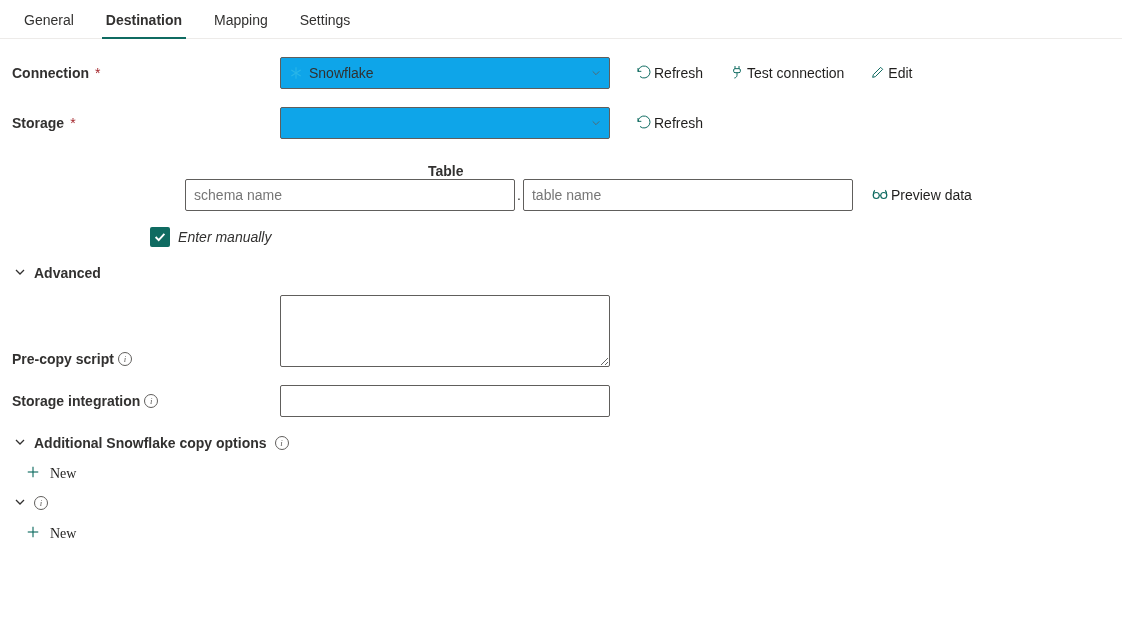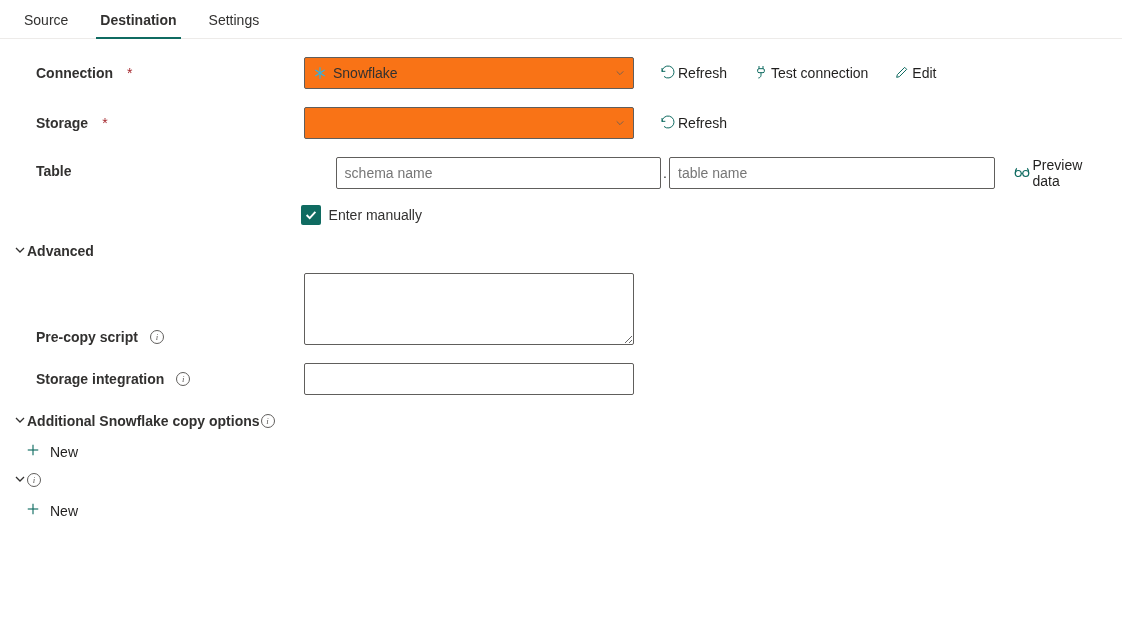--- a/index.html
+++ b/index.html
@@ -183,6 +183,7 @@
 <body>
 
 <div class="tabs">
+  <div class="tab">General</div>
   <div class="tab">Source</div>
   <div class="tab active">Destination</div>
   <div class="tab">Settings</div>

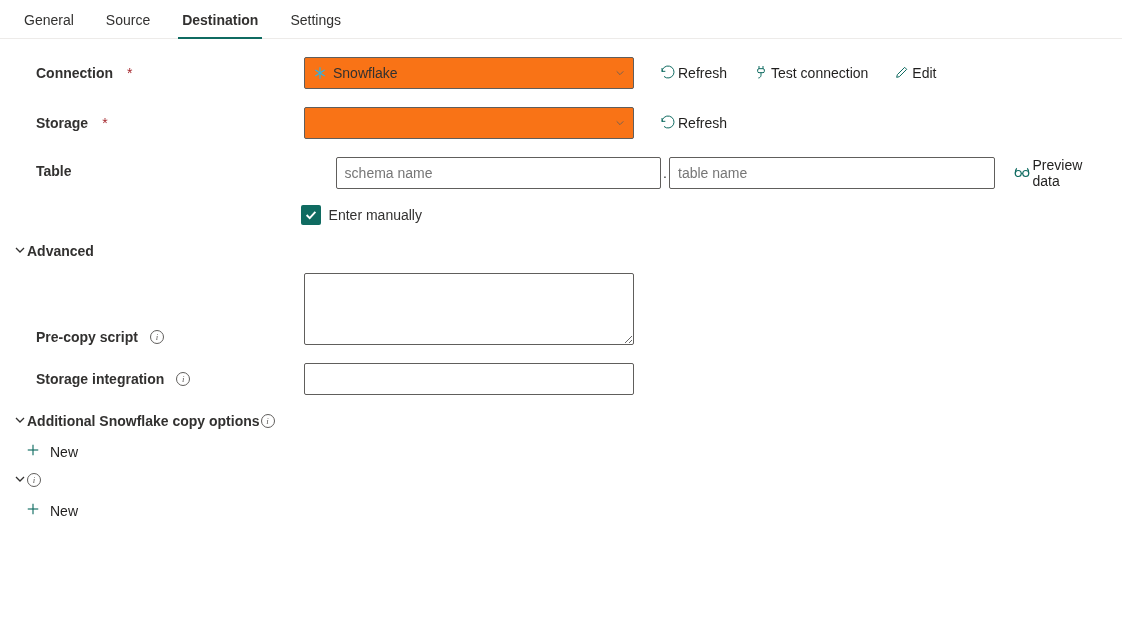--- a/index.html
+++ b/index.html
@@ -184,7 +184,6 @@
 
 <div class="tabs">
   <div class="tab">General</div>
-  <div class="tab">Source</div>
   <div class="tab active">Destination</div>
   <div class="tab">Settings</div>
 </div>

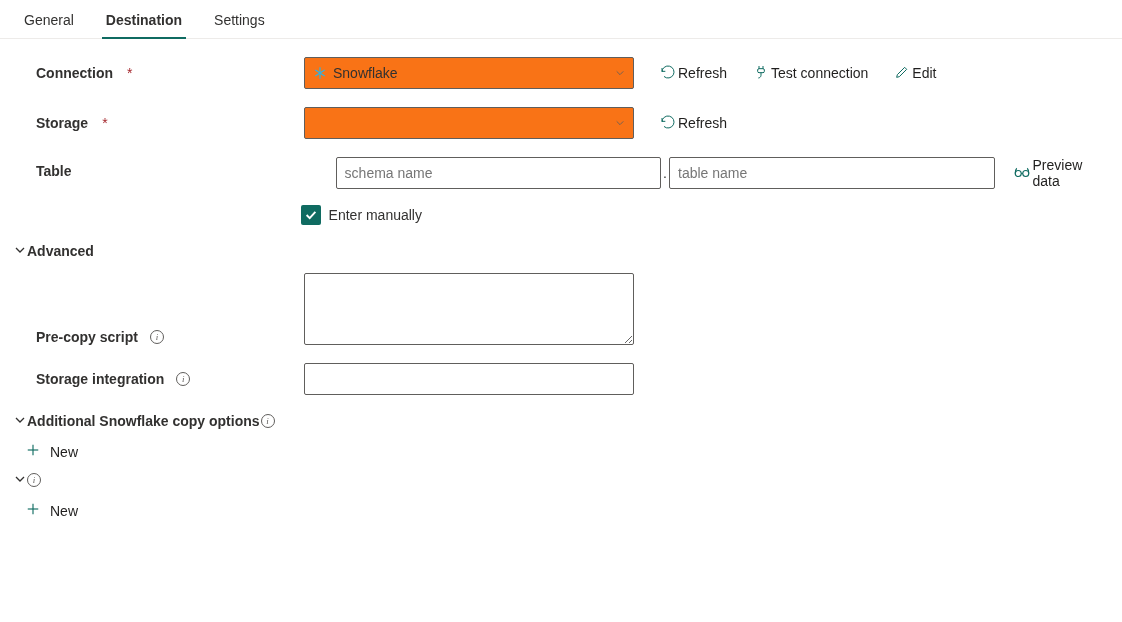--- a/index.html
+++ b/index.html
@@ -185,6 +185,7 @@
 <div class="tabs">
   <div class="tab">General</div>
   <div class="tab active">Destination</div>
+  <div class="tab">Mapping</div>
   <div class="tab">Settings</div>
 </div>
 

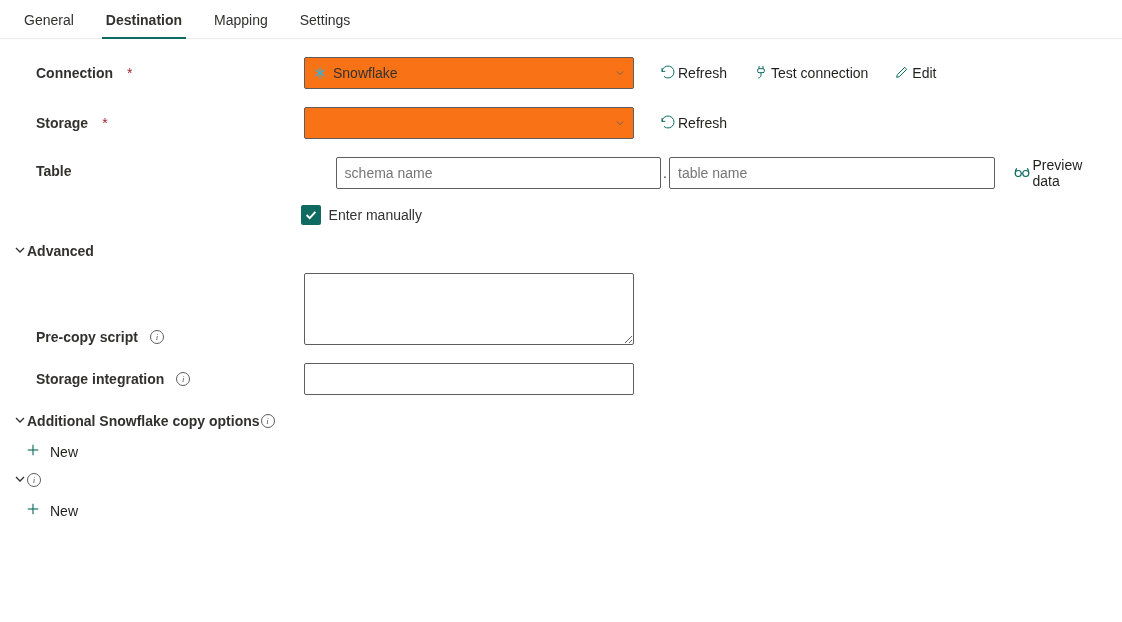--- a/index.html
+++ b/index.html
@@ -49,8 +49,7 @@
     font-weight: 600;
     display: flex;
     align-items: center;
-    gap: 12px;
-    margin-left: 24px;
+    gap: 4px;
   }
   .label-col .req {
     color: #a4262c;

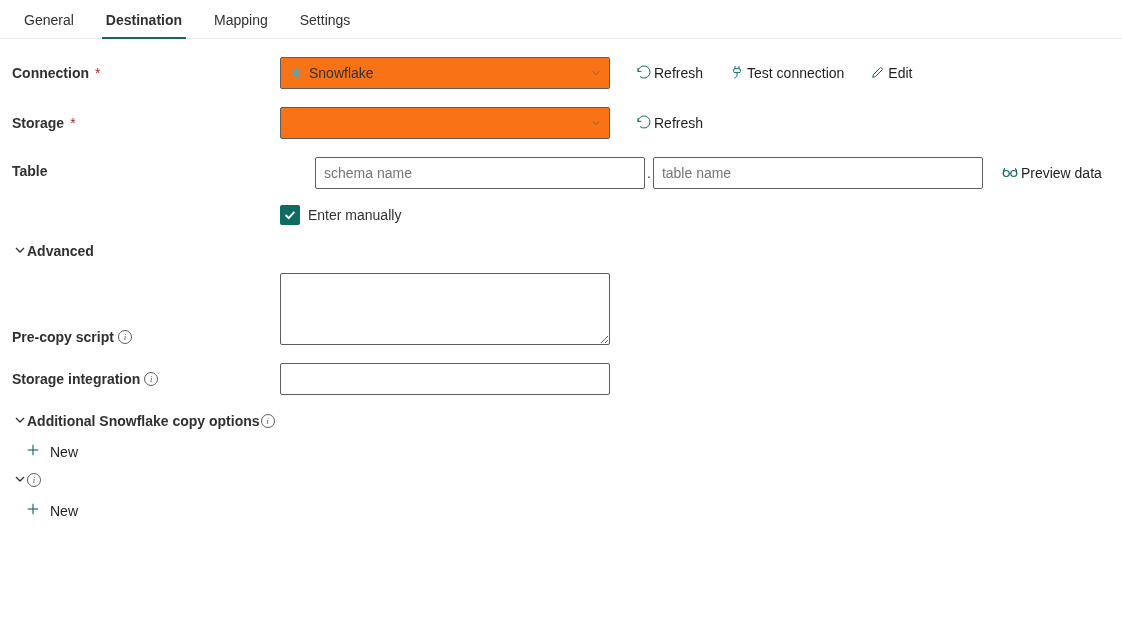--- a/index.html
+++ b/index.html
@@ -72,7 +72,7 @@
     align-items: center;
     padding: 0 28px 0 8px;
     cursor: pointer;
-    background: #f97316;
+    background: #0ea5e9;
   }
   .select-box .chev {
     position: absolute;

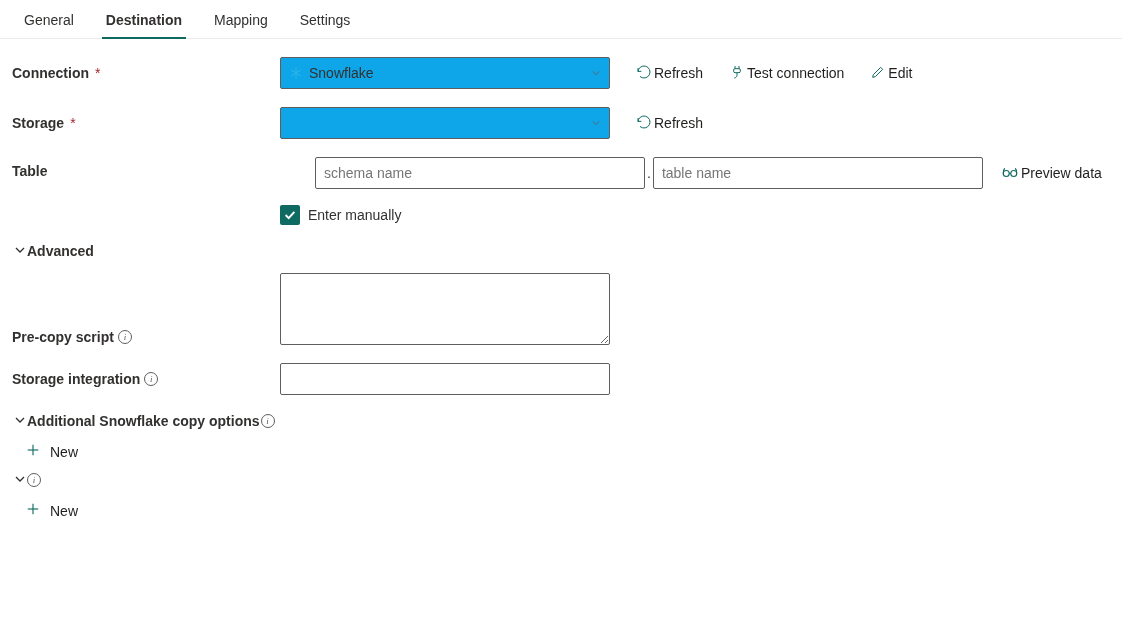--- a/index.html
+++ b/index.html
@@ -269,7 +269,7 @@
     </div>
   </div>
 
-  <div class="row" style="align-items:flex-start;">
+  <div class="row" style="align-items:center;flex-direction:column;">
     <div class="label-col" style="padding-top:6px;">
       <span>Table</span>
     </div>

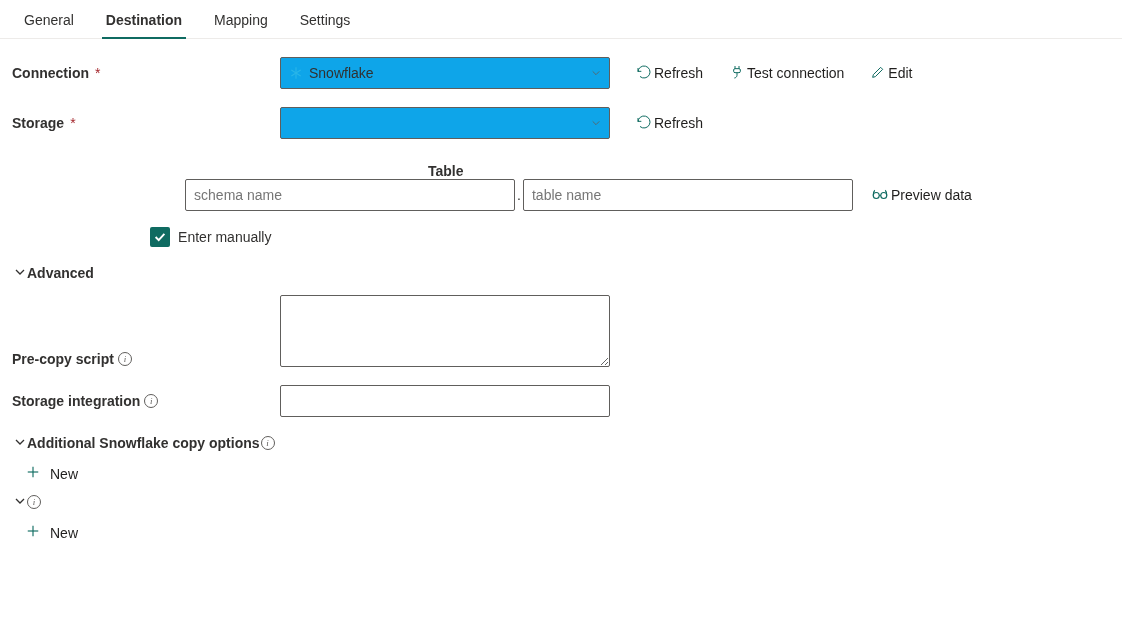--- a/index.html
+++ b/index.html
@@ -122,6 +122,7 @@
     align-items: center;
     gap: 8px;
     margin-top: 8px;
+    font-style: italic;
   }
   .checkbox {
     width: 20px;

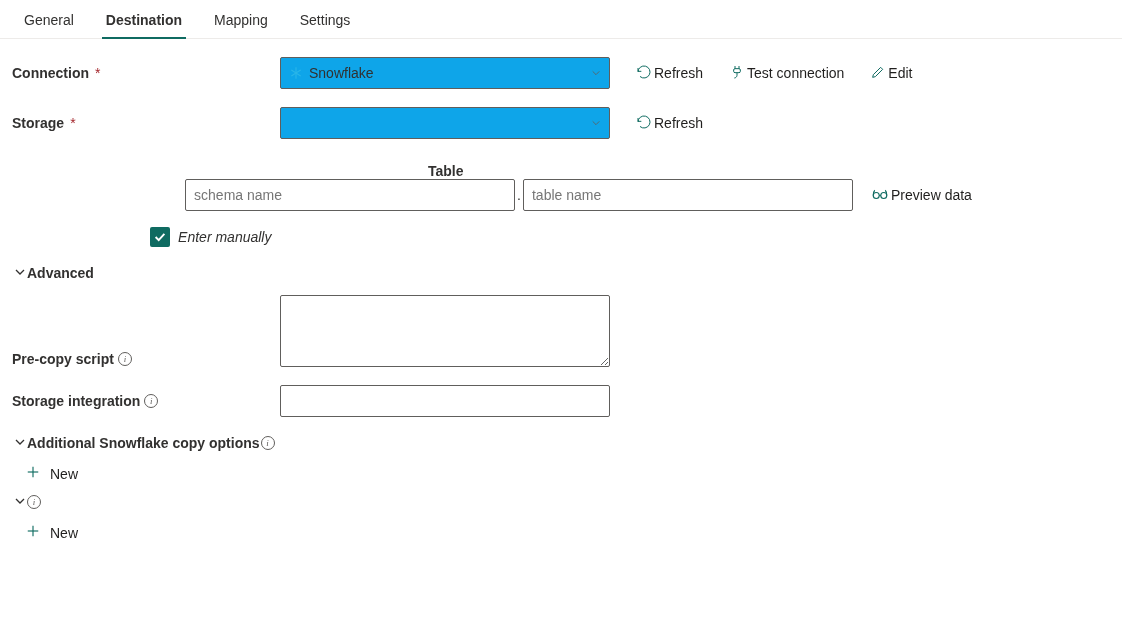--- a/index.html
+++ b/index.html
@@ -137,7 +137,7 @@
   .section-header {
     display: flex;
     align-items: center;
-    gap: 1px;
+    gap: 8px;
     font-weight: 600;
     cursor: pointer;
     margin: 12px 0 12px 4px;

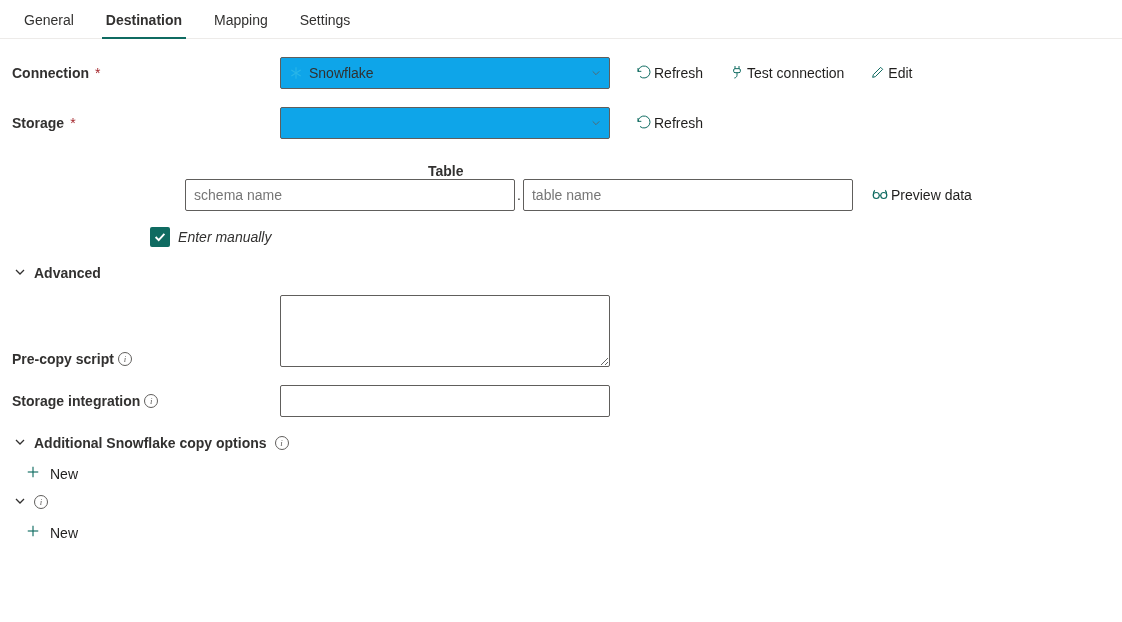--- a/index.html
+++ b/index.html
@@ -168,6 +168,7 @@
     cursor: pointer;
     margin: 14px 0 10px 16px;
     color: #201f1e;
+    font-family: Liberation Serif, serif;
   }
   .dot-sep {
     margin: 0 2px;

